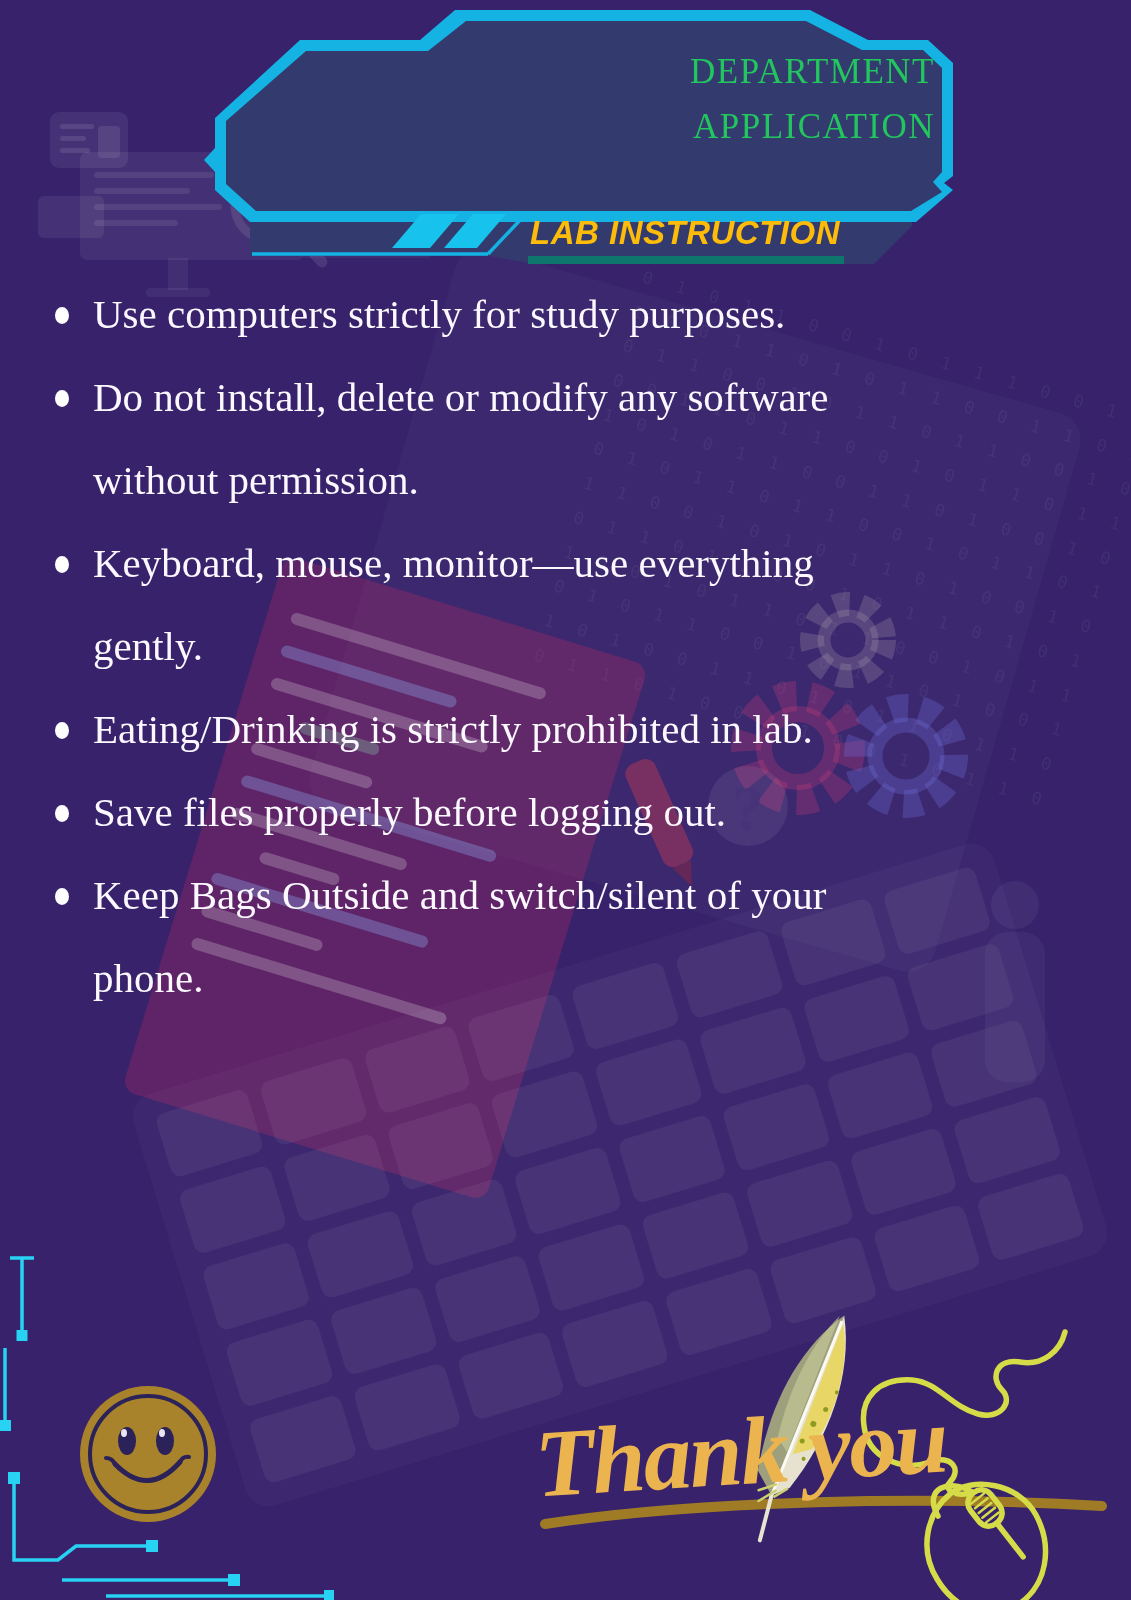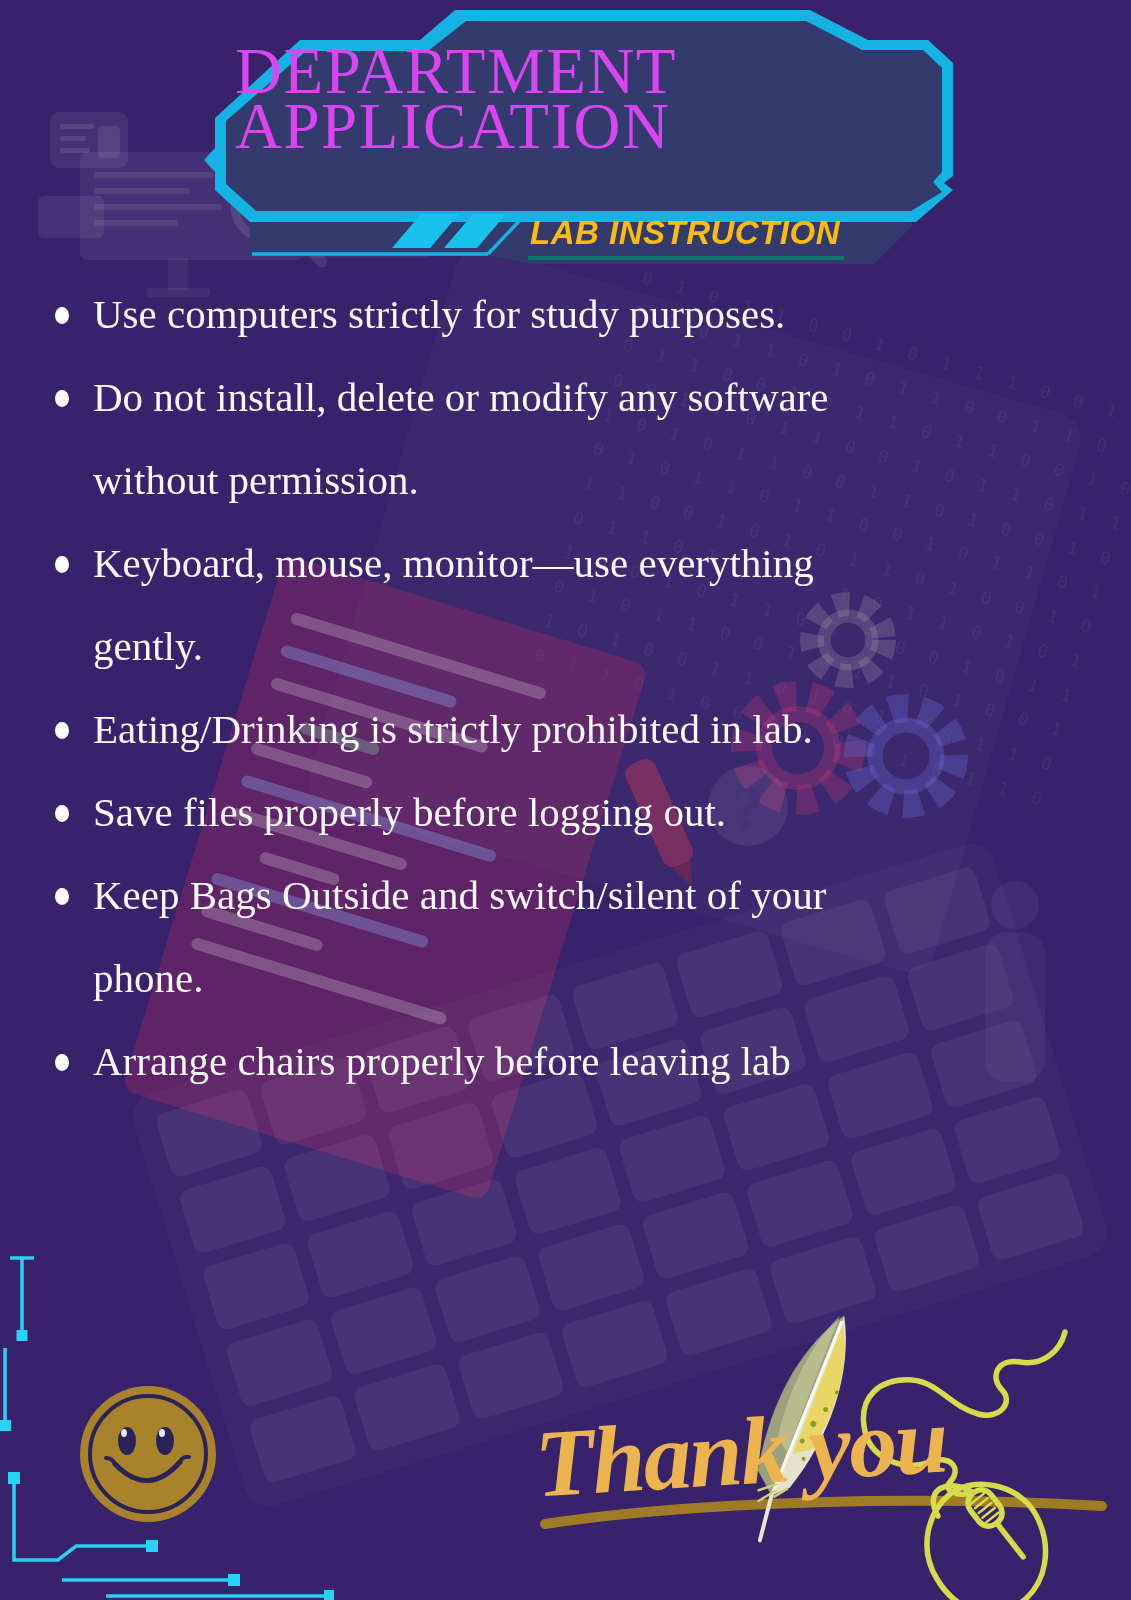--- a/index.html
+++ b/index.html
@@ -48,8 +48,8 @@
   
   .title-block{
     position:absolute;z-index:4;left:235px;top:44px;width:700px;
-    text-align:left;color:#d946ef;
-    font-size:65px;line-height:55px;letter-spacing:1.5px;
+    text-align:right;color:#22c55e;
+    font-size:35px;line-height:55px;letter-spacing:1.5px;
     font-weight:400;
   }
   .subtitle{

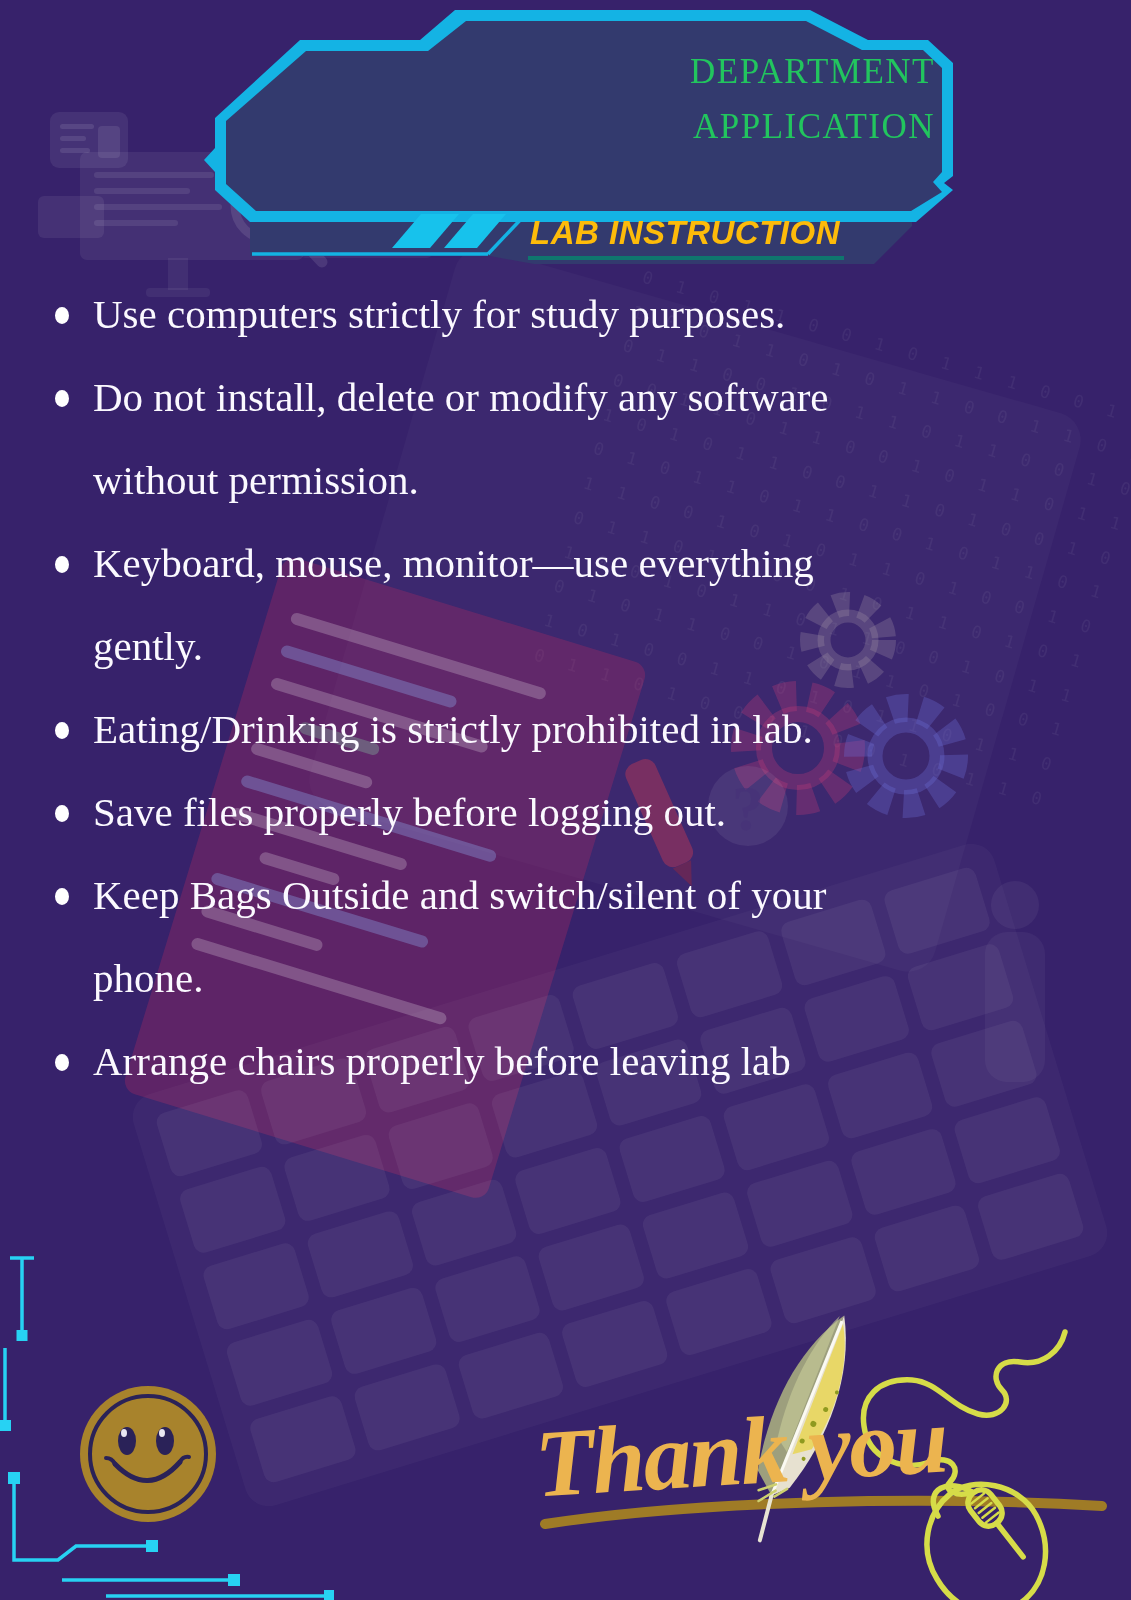--- a/index.html
+++ b/index.html
@@ -57,7 +57,7 @@
     font-family:"Liberation Sans", sans-serif;
     font-style:italic;font-weight:bold;
     font-size:33px;color:#fdbb0a;letter-spacing:0.5px;
-    border-bottom:4px solid #0f766e;padding:0 4px 4px 2px;
+    border-bottom:8px solid #0f766e;padding:0 4px 4px 2px;
   }
   
   .rules{

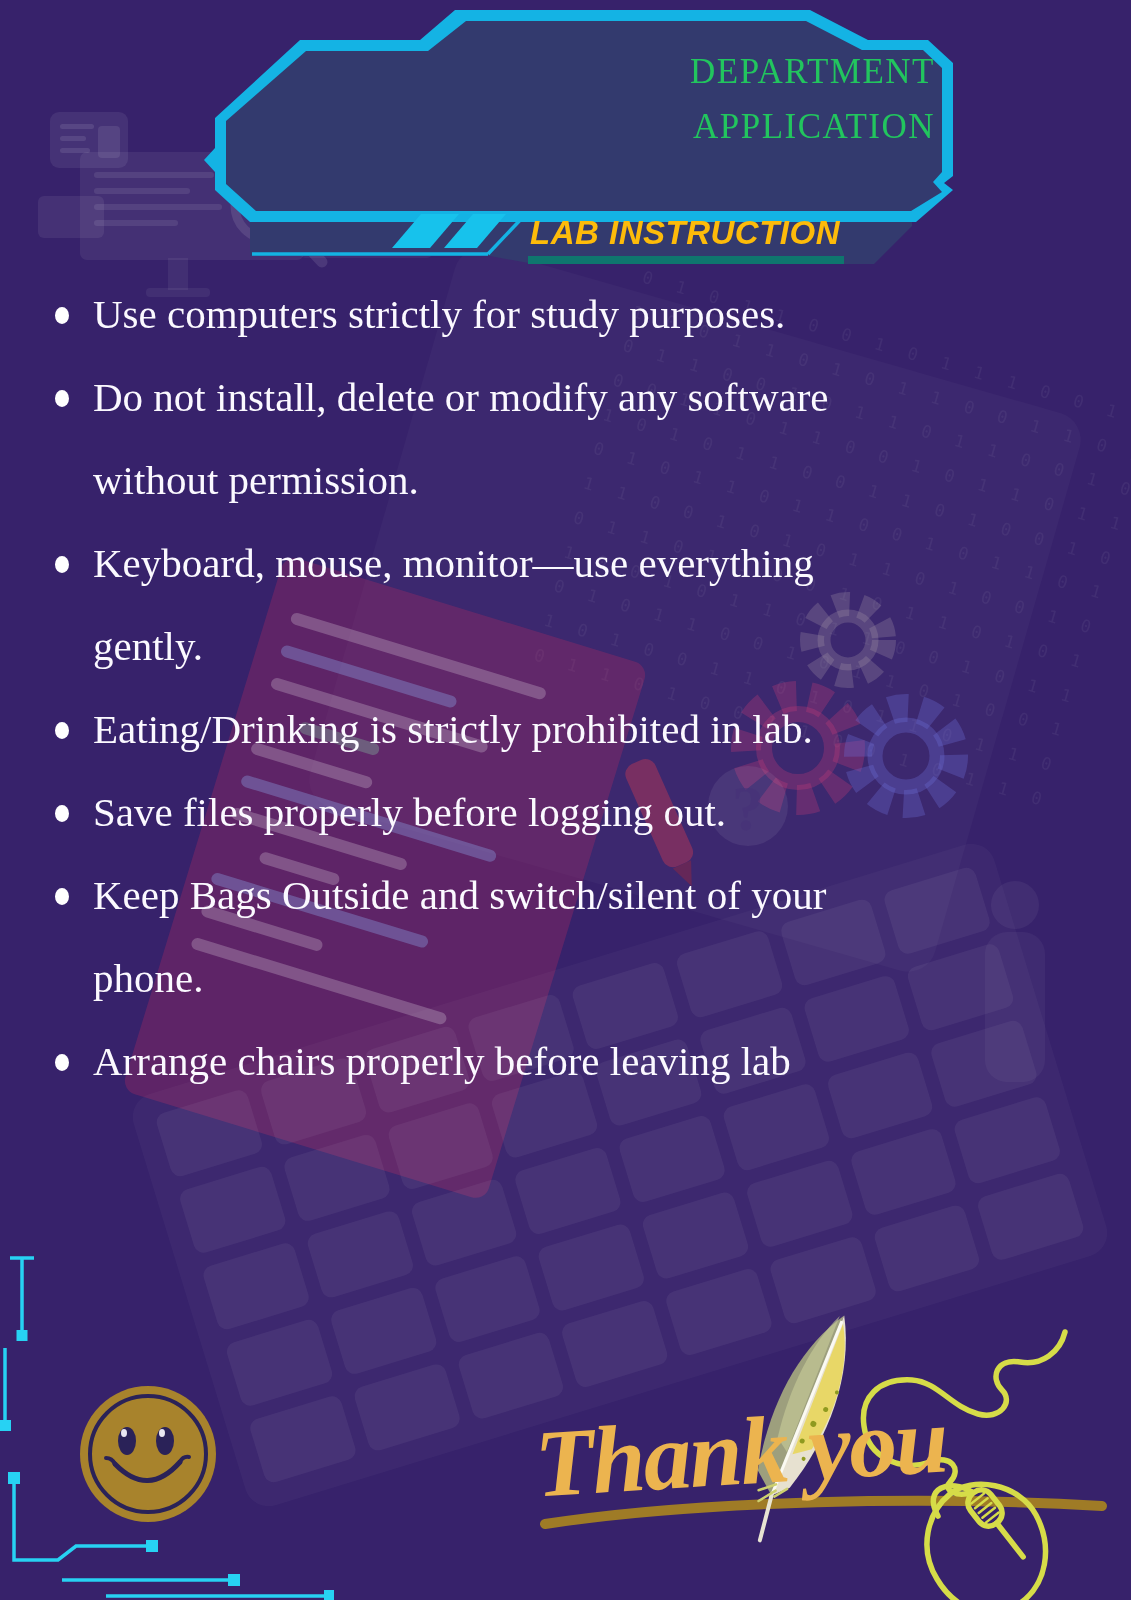--- a/index.html
+++ b/index.html
@@ -277,7 +277,6 @@
   <li>Save files properly before logging out.</li>
   <li>Keep Bags Outside and switch/silent of your
 phone.</li>
-  <li>Arrange chairs properly before leaving lab</li>
 </ul>
 
 <div class="smiley">

